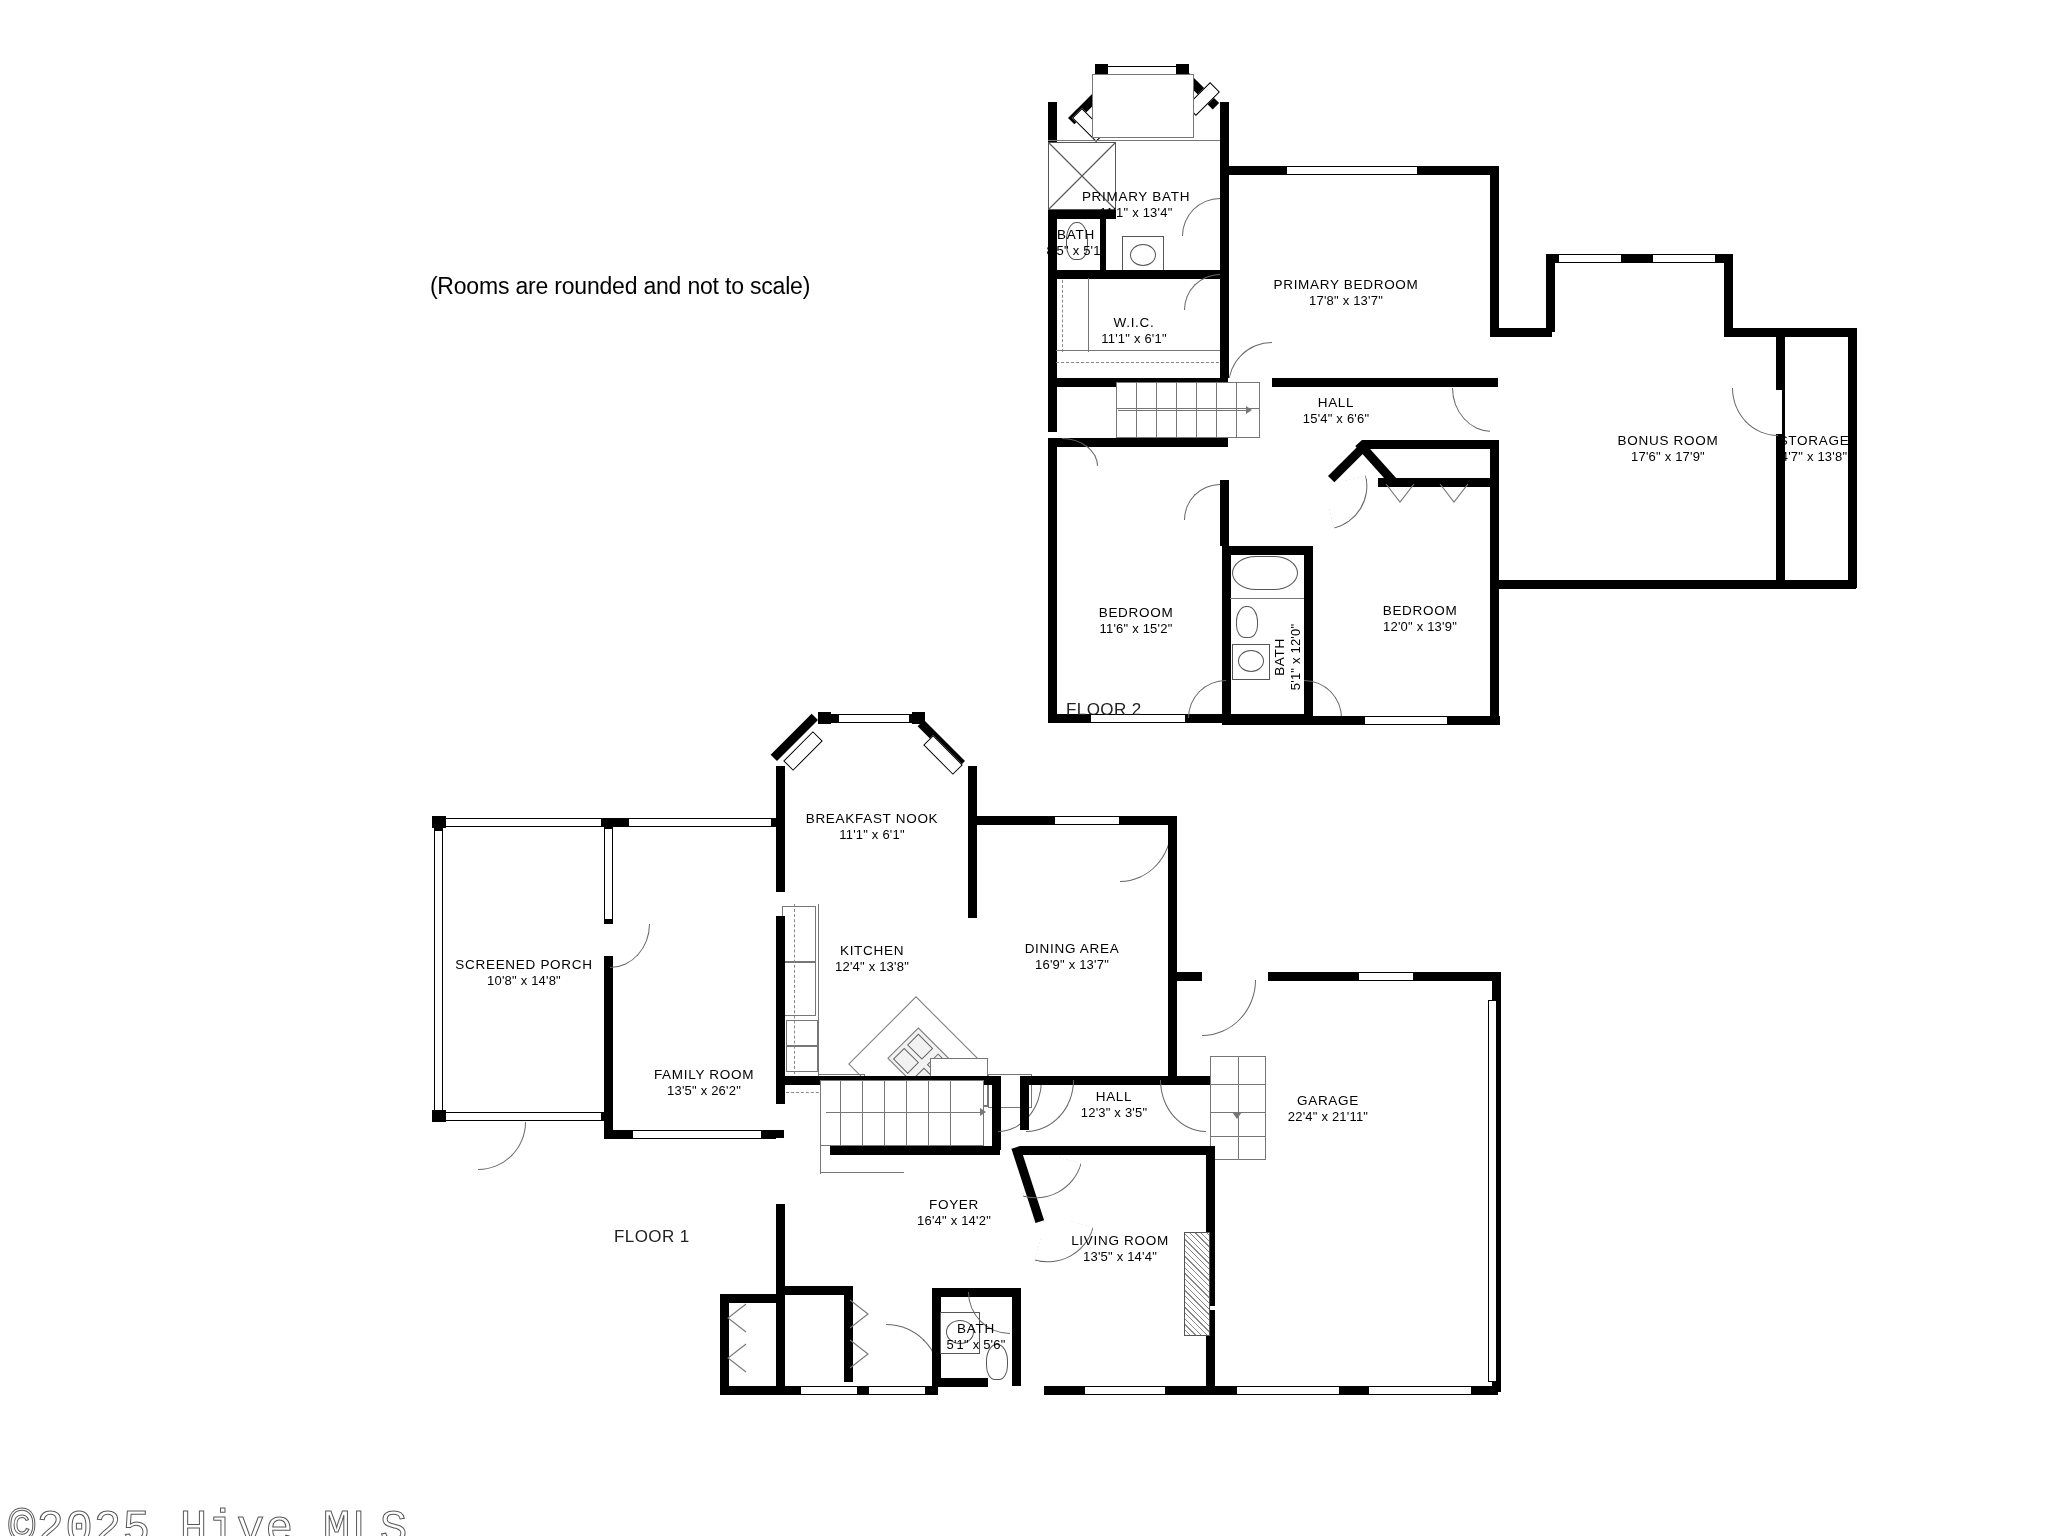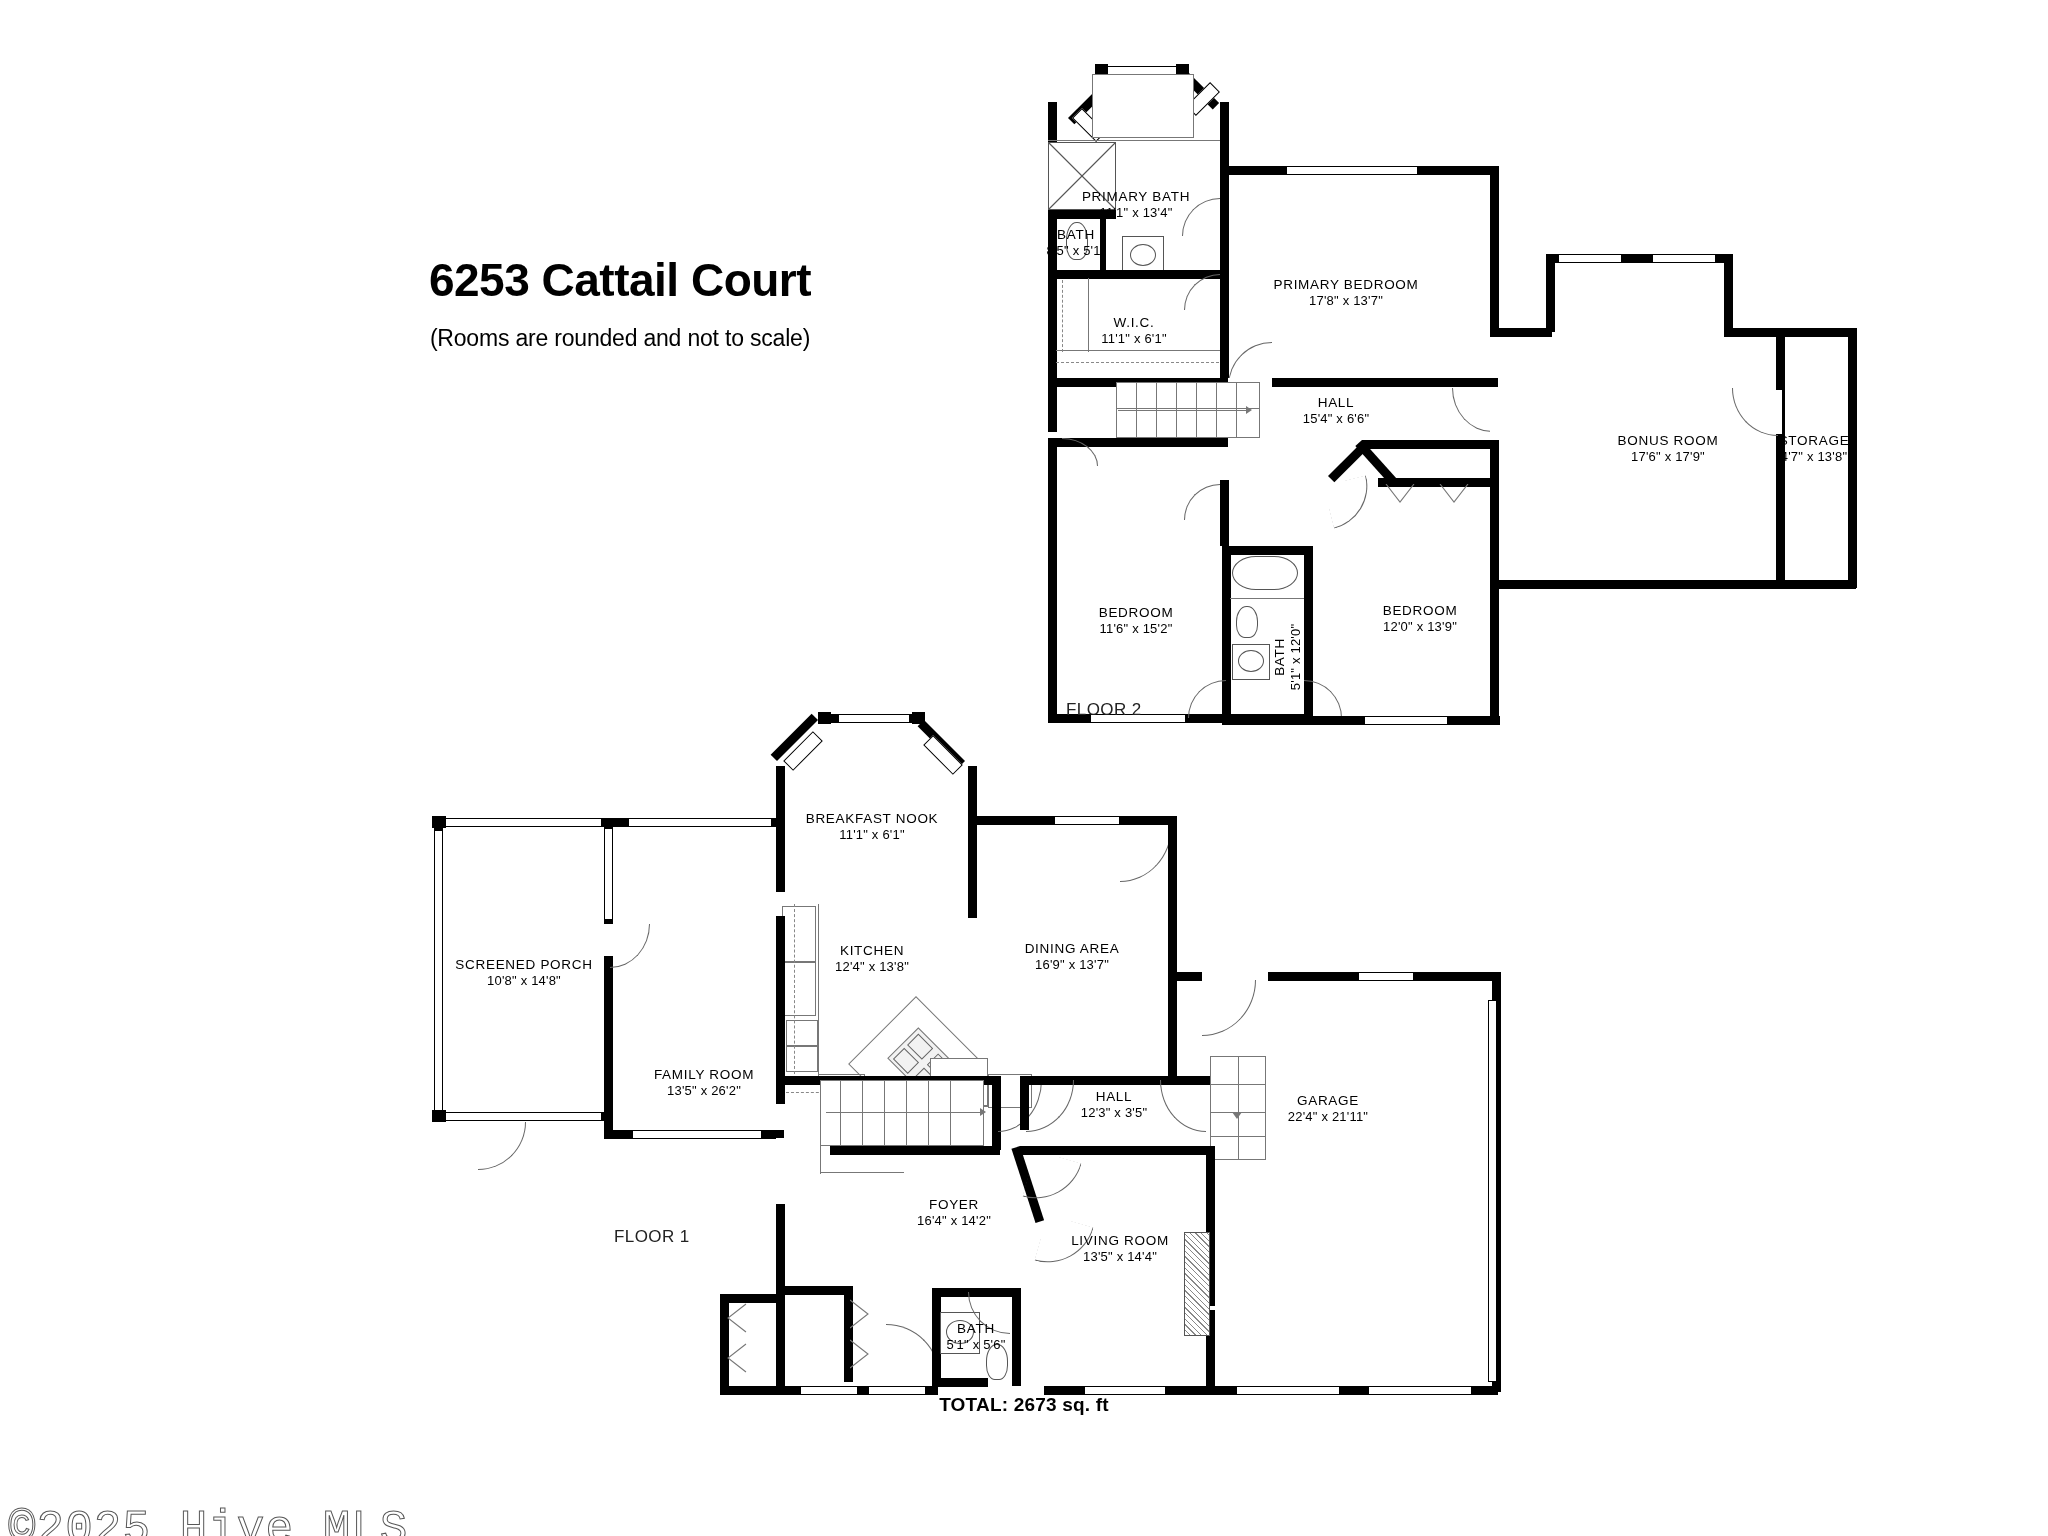--- a/index.html
+++ b/index.html
@@ -93,7 +93,6 @@
 <body>
 
 <div id="title-block">
-  <div id="address-line">6253 Cattail Court</div>
   <div id="note-line">(Rooms are rounded and not to scale)</div>
 </div>
 

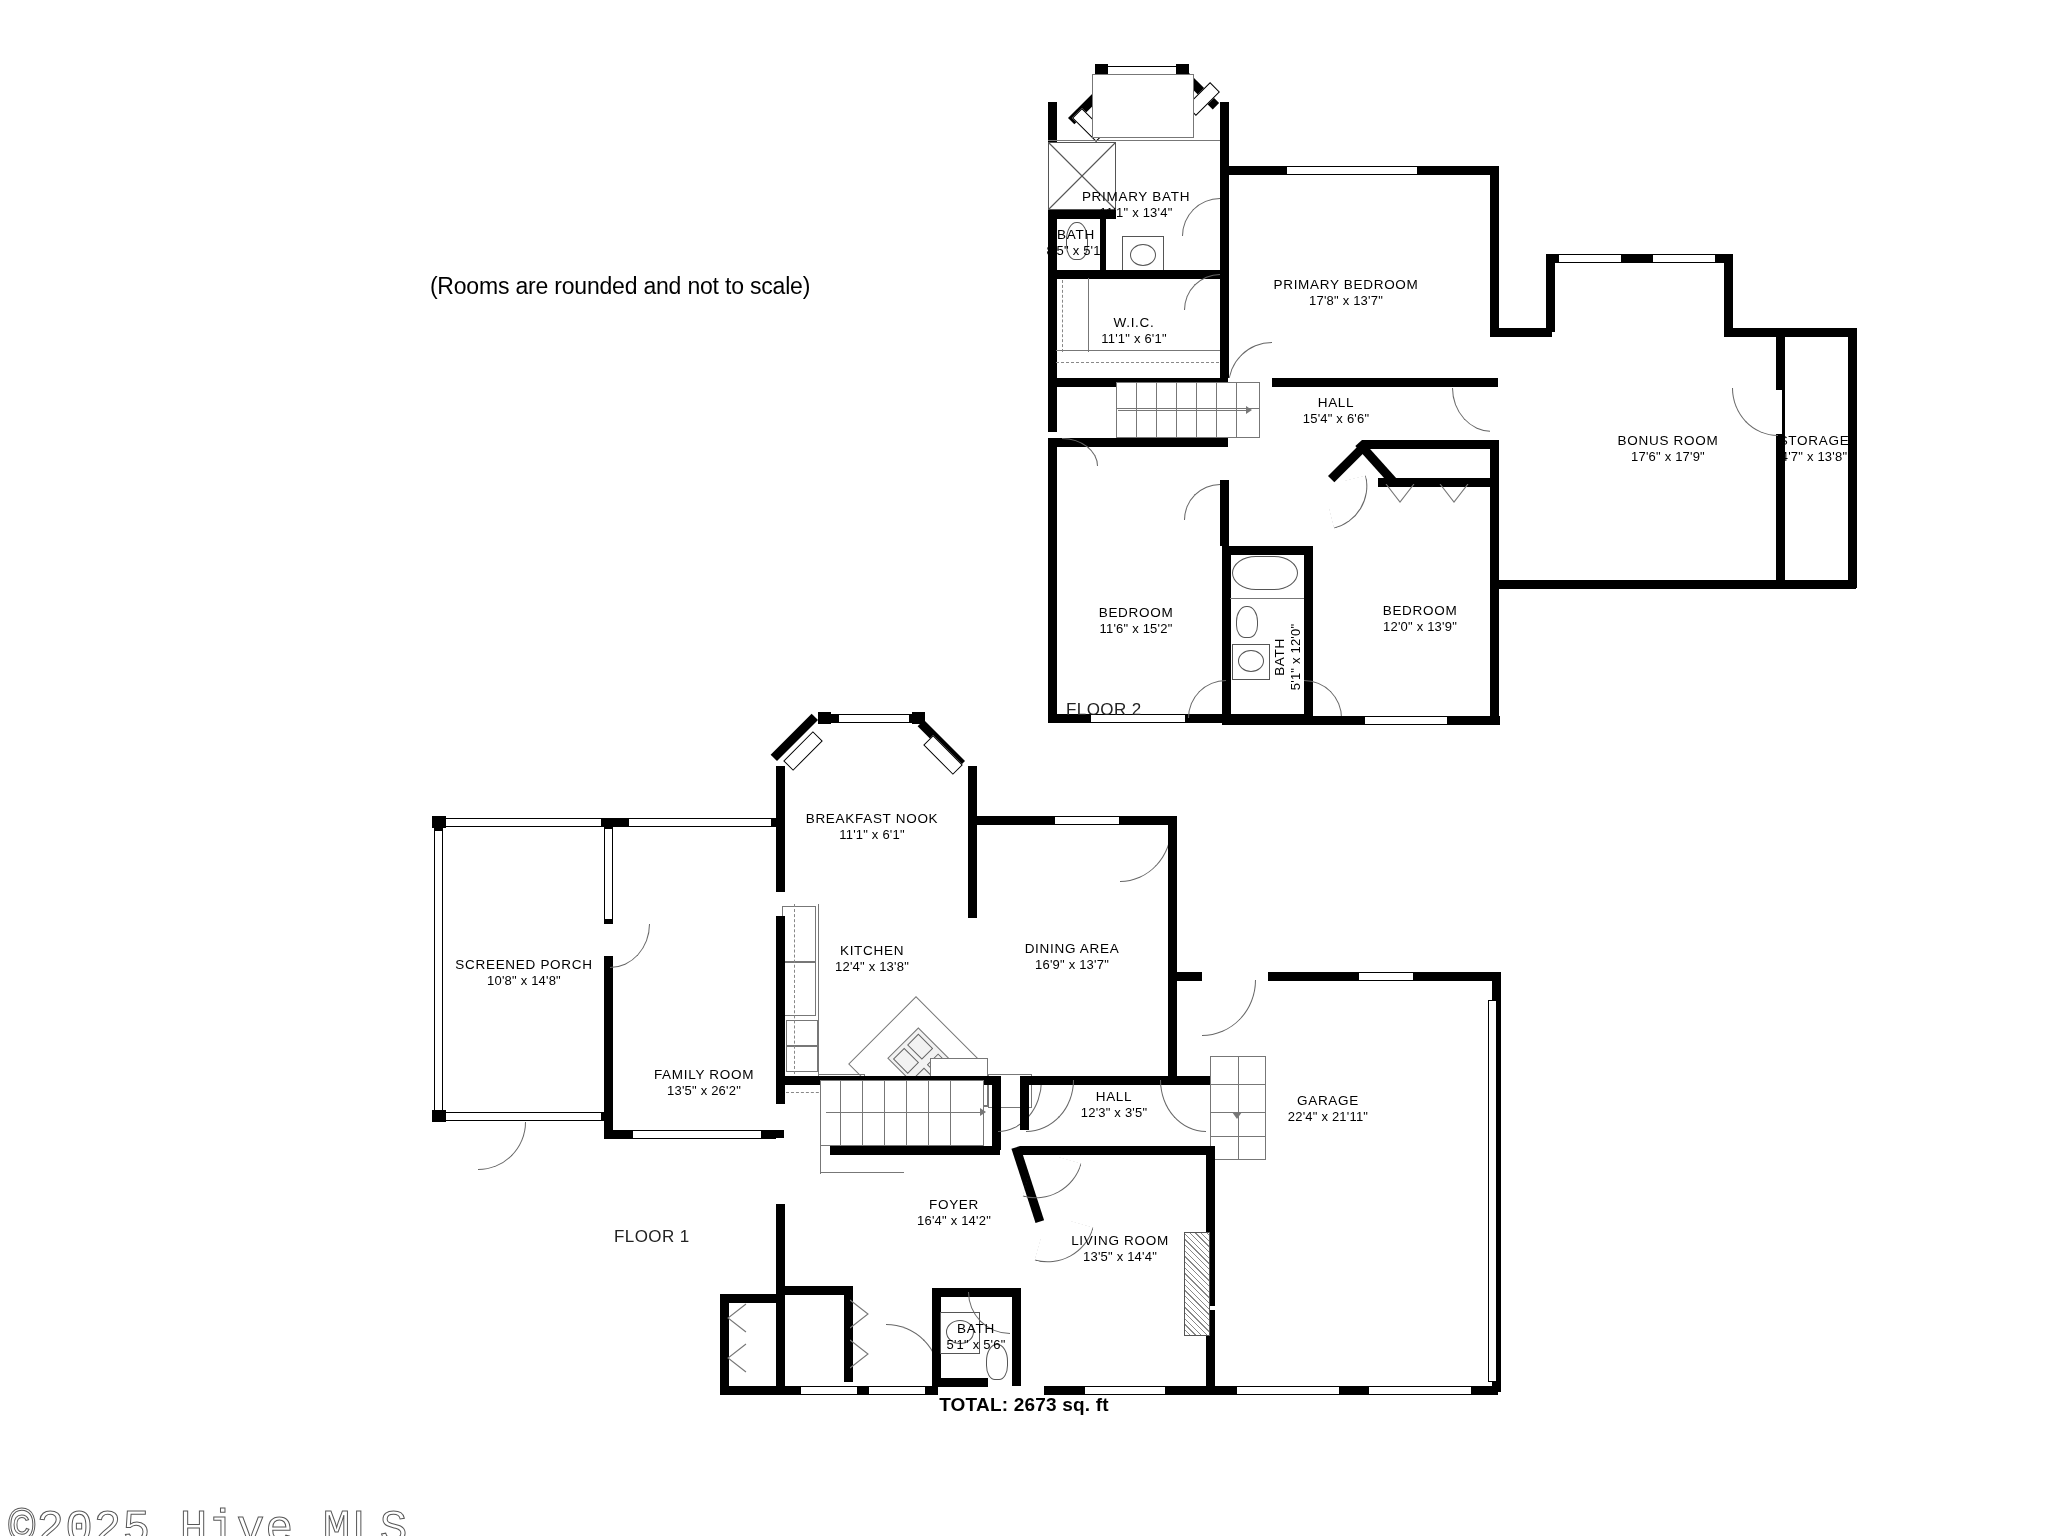--- a/index.html
+++ b/index.html
@@ -439,7 +439,6 @@
 <div class="floor-caption" id="floor1-caption">FLOOR 1</div>
 
 <div id="footer-block">
-  <div id="footer-total">TOTAL: 2673 sq. ft</div>
 </div>
 
 <div id="watermark">©2025 Hive MLS</div>

